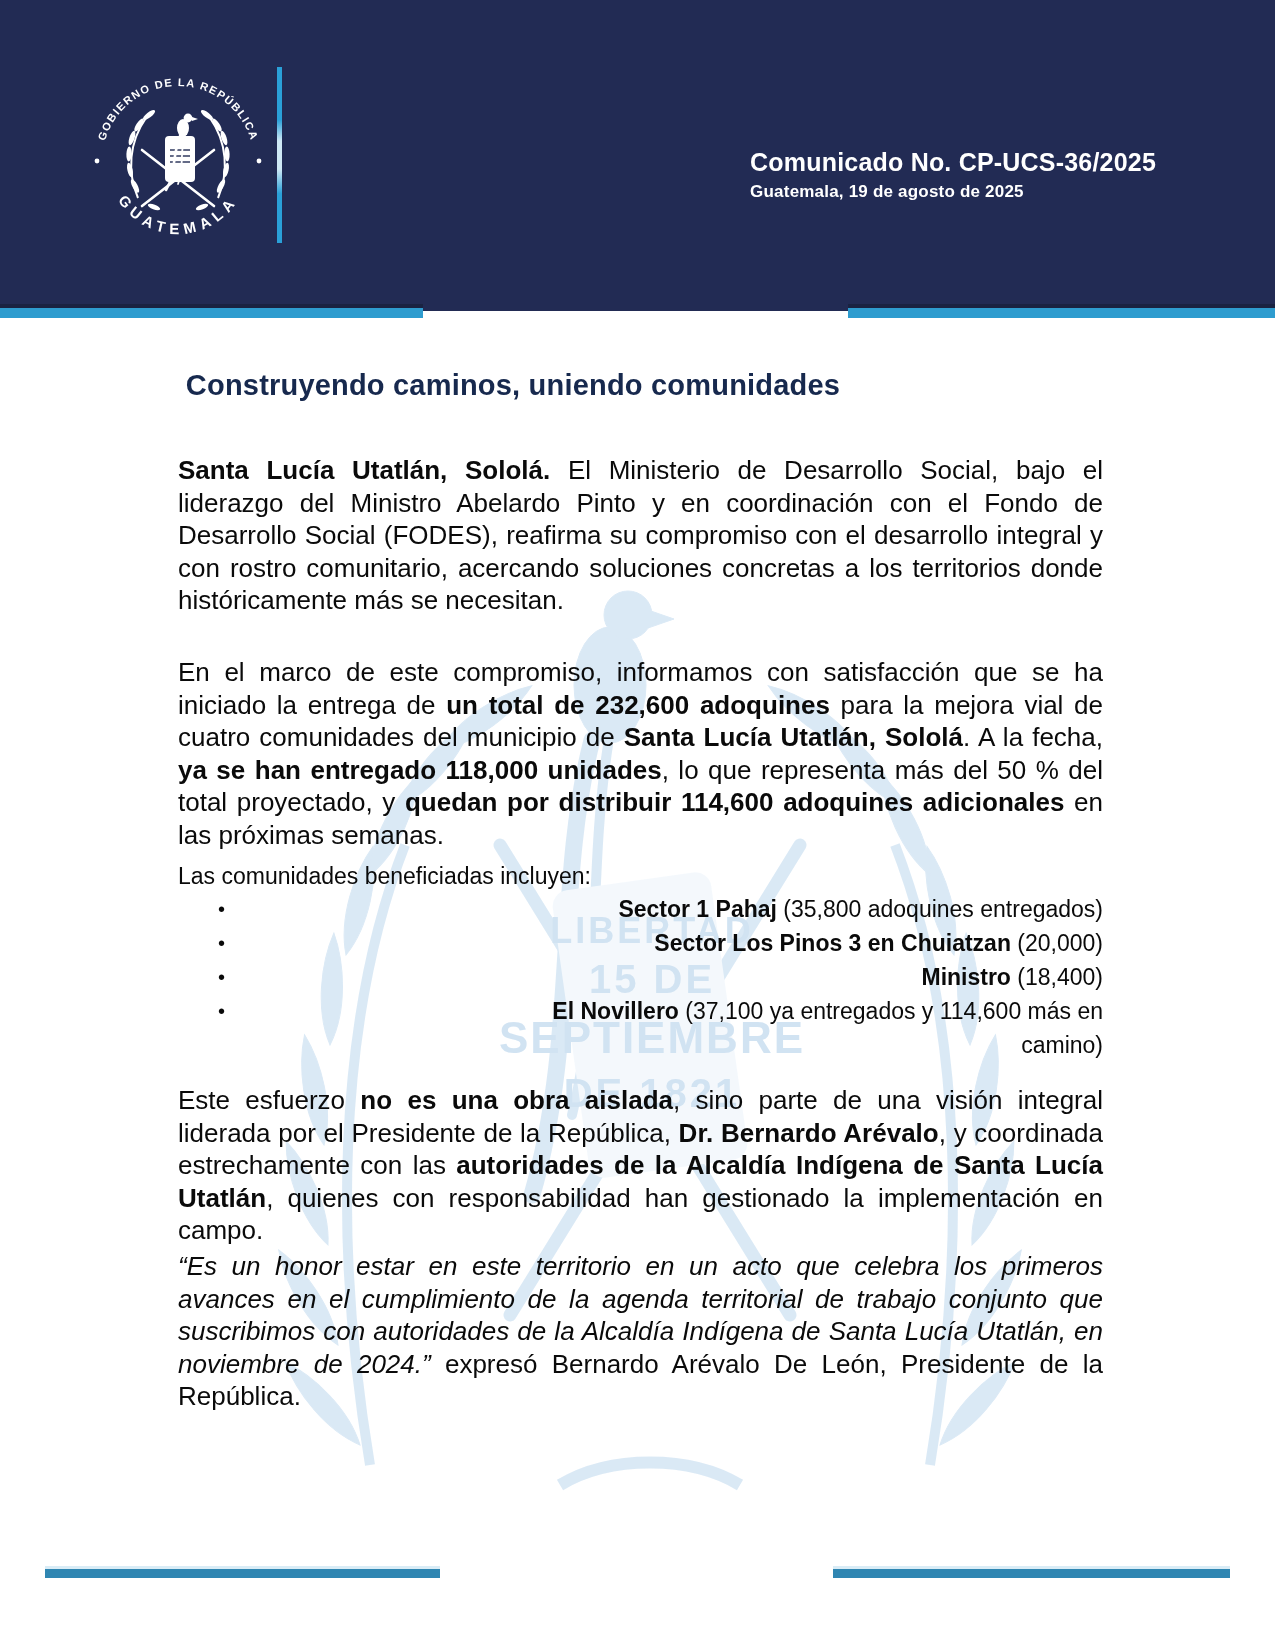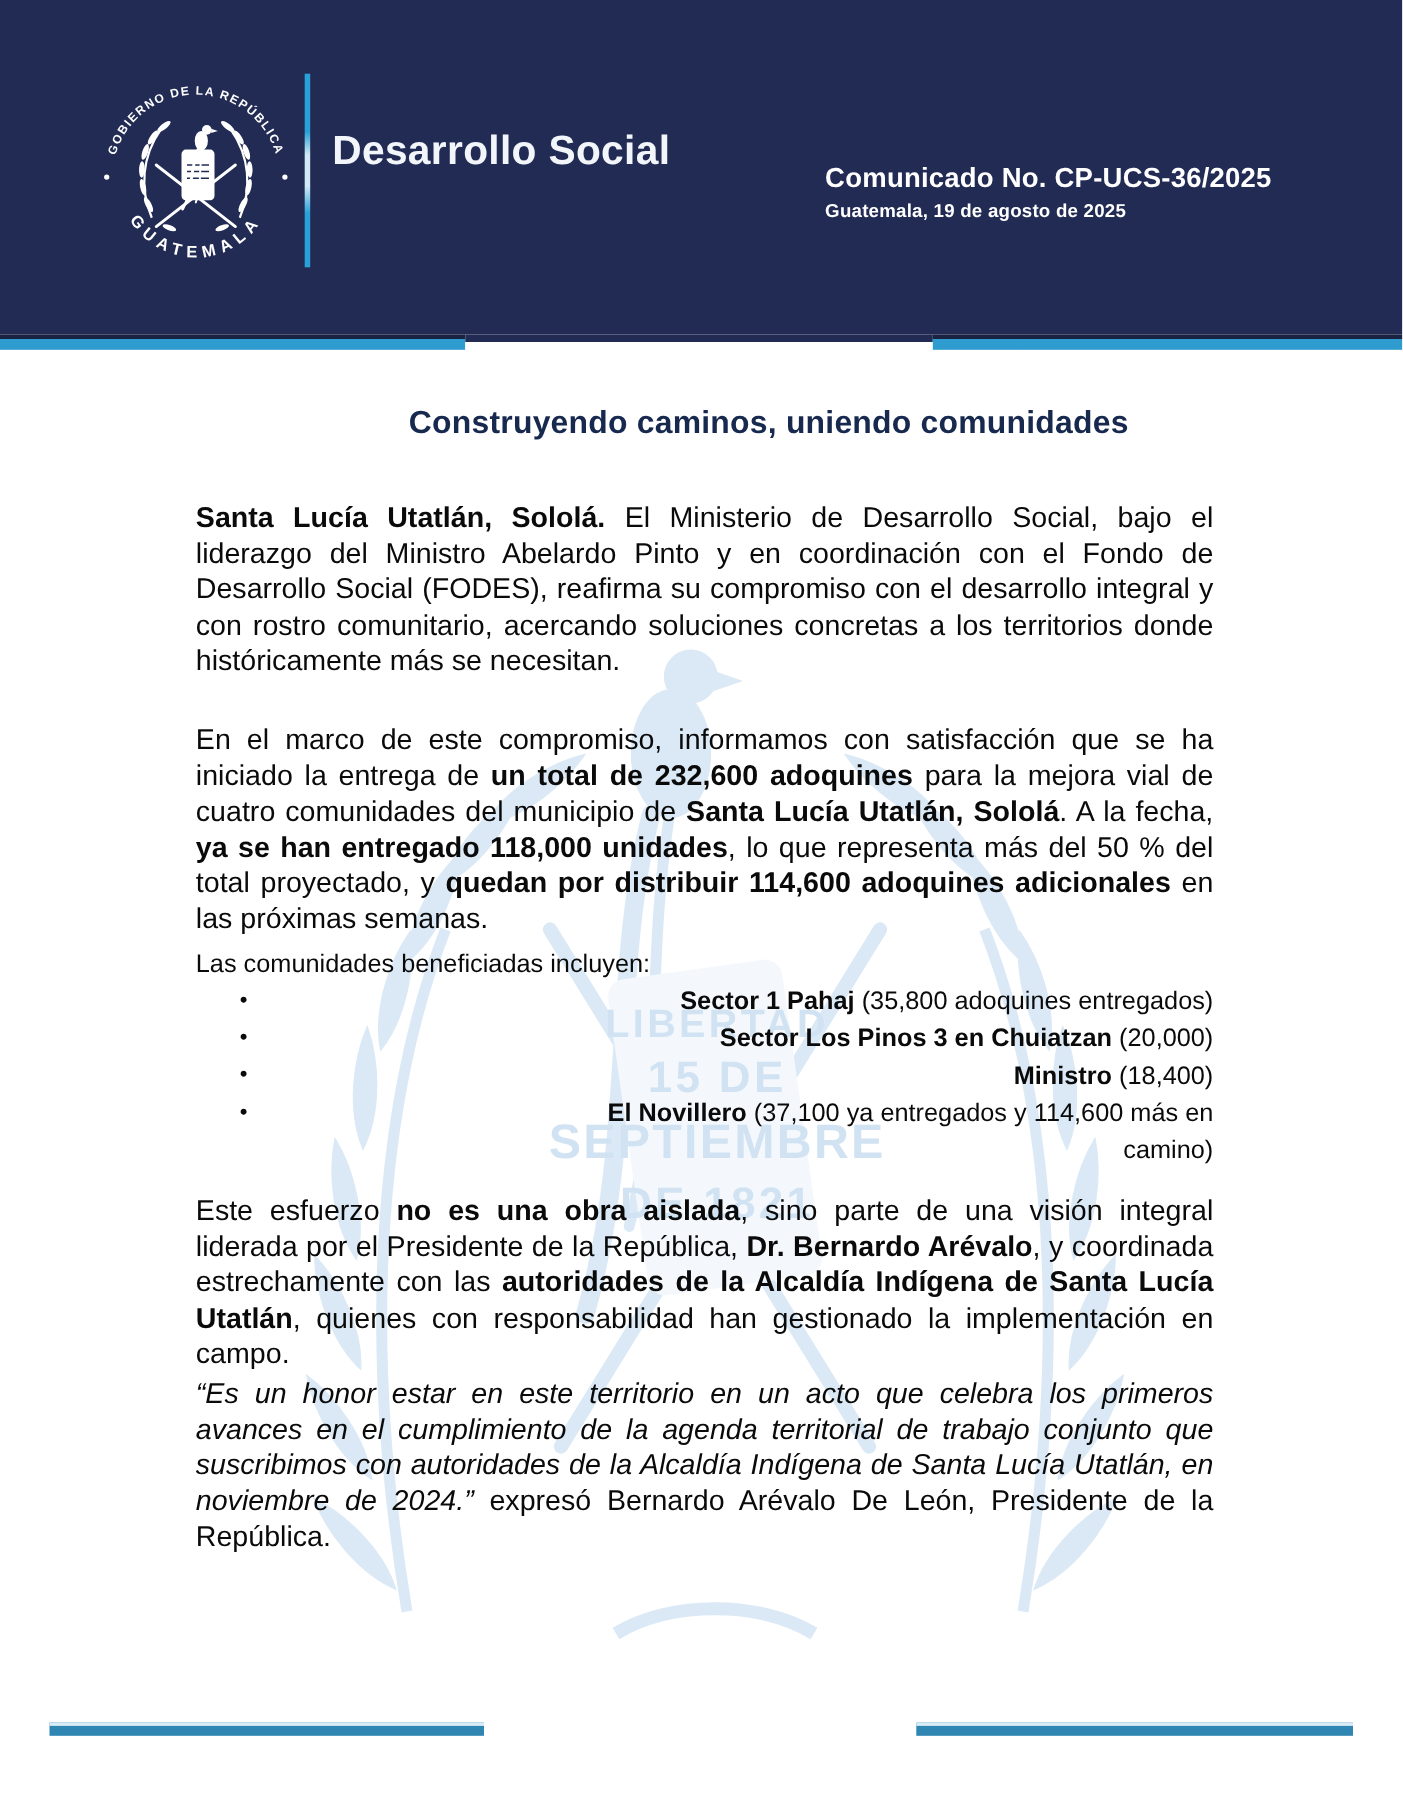--- a/index.html
+++ b/index.html
@@ -144,7 +144,6 @@
     <div class="header-divider"></div>
 
     <div class="wordmark">
-      <div class="line2">Desarrollo Social</div>
     </div>
 
     <div class="comunicado">

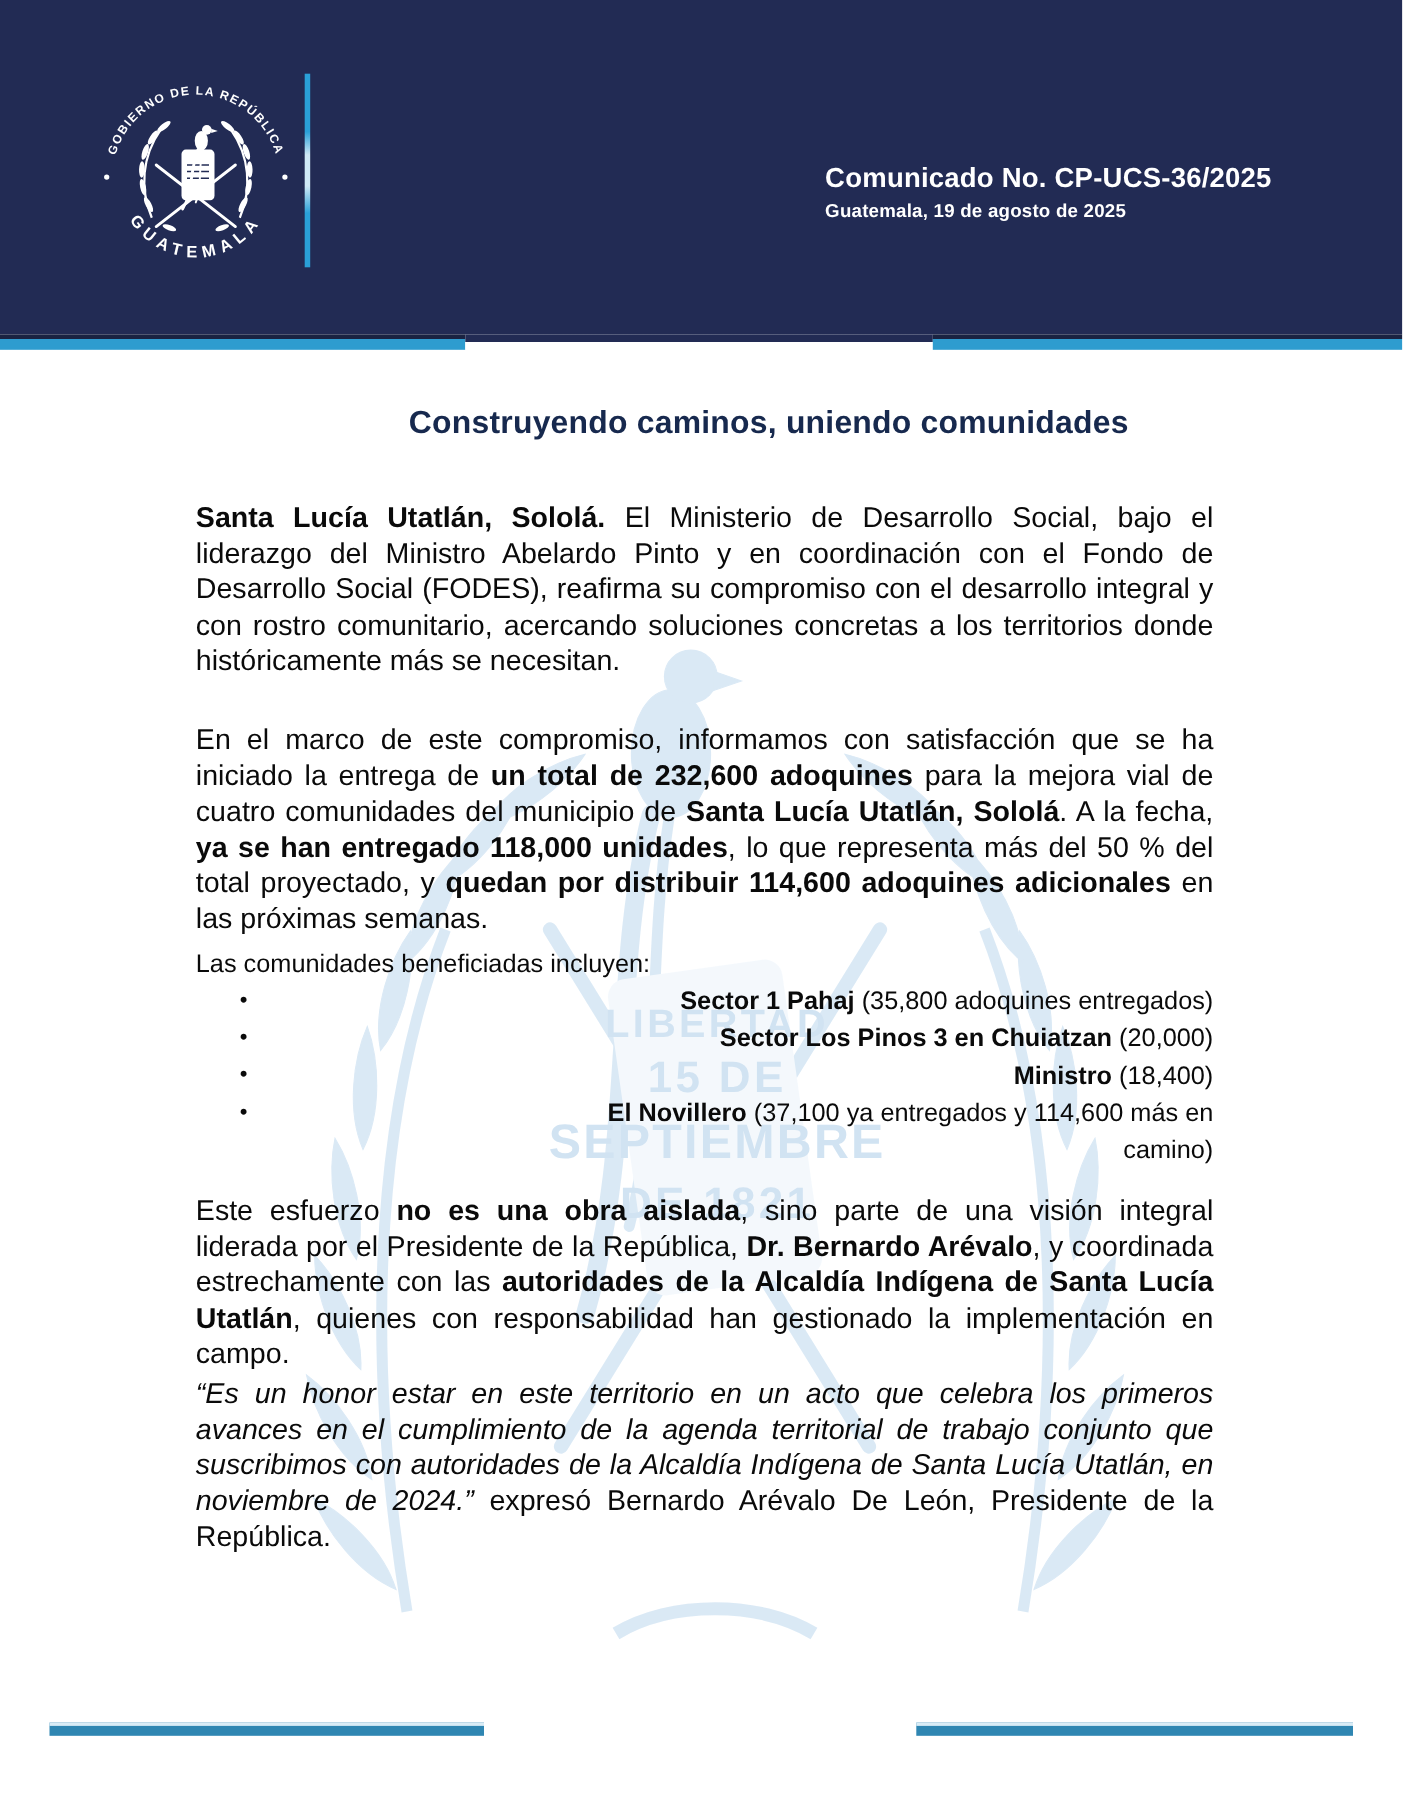--- a/index.html
+++ b/index.html
@@ -46,7 +46,7 @@
   .watermark{position:absolute;left:210px;top:555px;width:880px;height:960px;opacity:.5;z-index:0;pointer-events:none;}
   
   .doc-title{
-    position:absolute;left:0;top:350px;width:1026px;text-align:right;
+    position:absolute;left:0;top:350px;width:1026px;text-align:center;
     font-size:29px;font-weight:700;color:#17294e;z-index:1;letter-spacing:.2px;
   }
   .col{position:absolute;left:178px;width:925px;z-index:1;}

